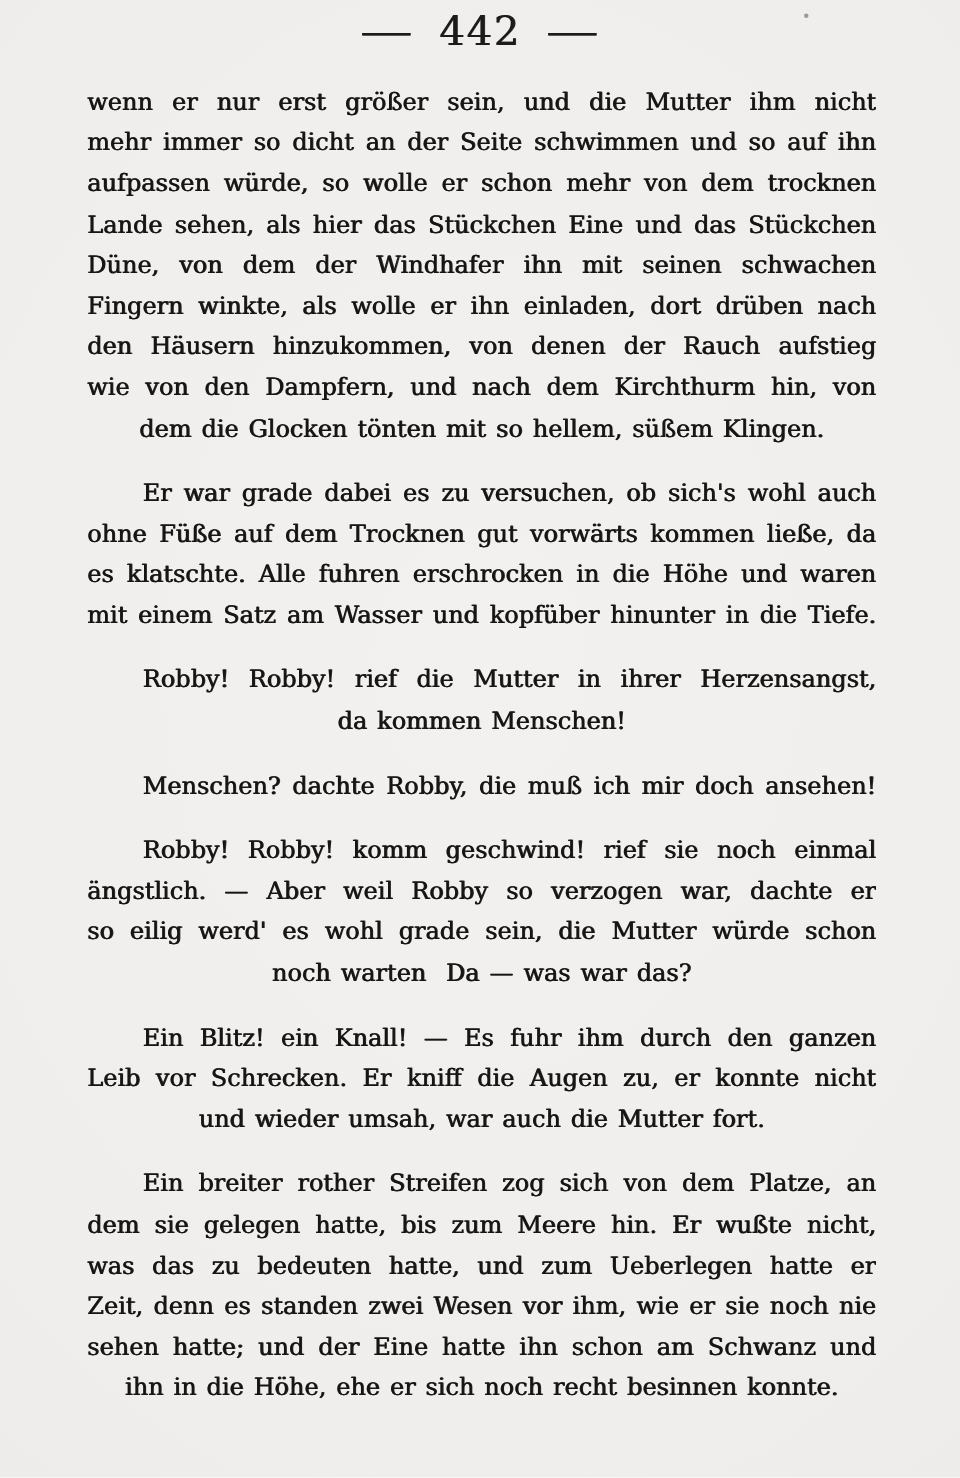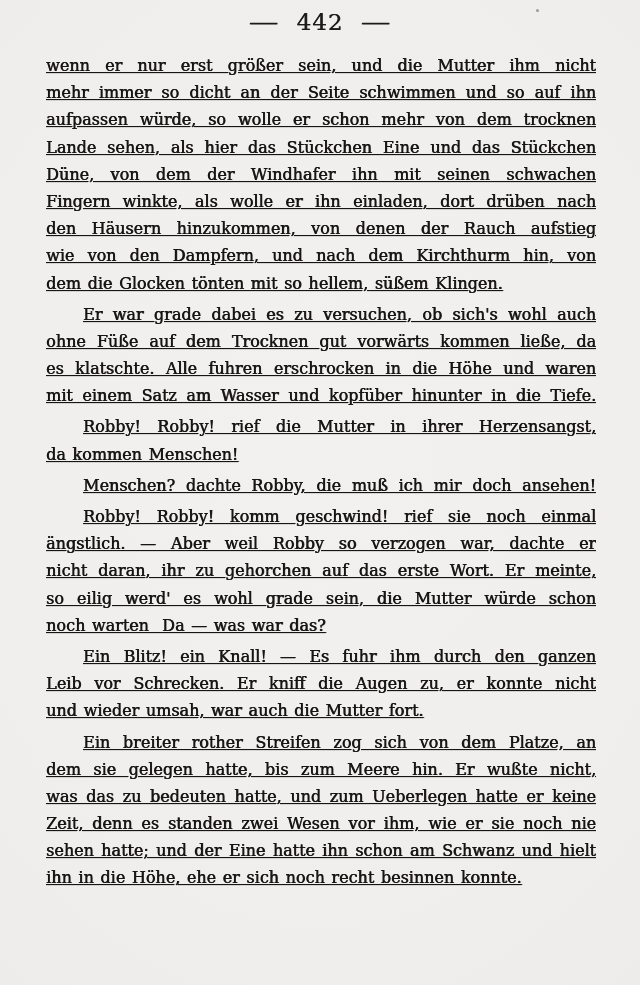--- a/index.html
+++ b/index.html
@@ -25,7 +25,7 @@
     margin: 0;
     padding-top: 6px;
     text-align: center;
-    font-size: 23px;
+    font-size: 27px;
     line-height: 32px;
     color: #1d1b19;
     letter-spacing: 1px;

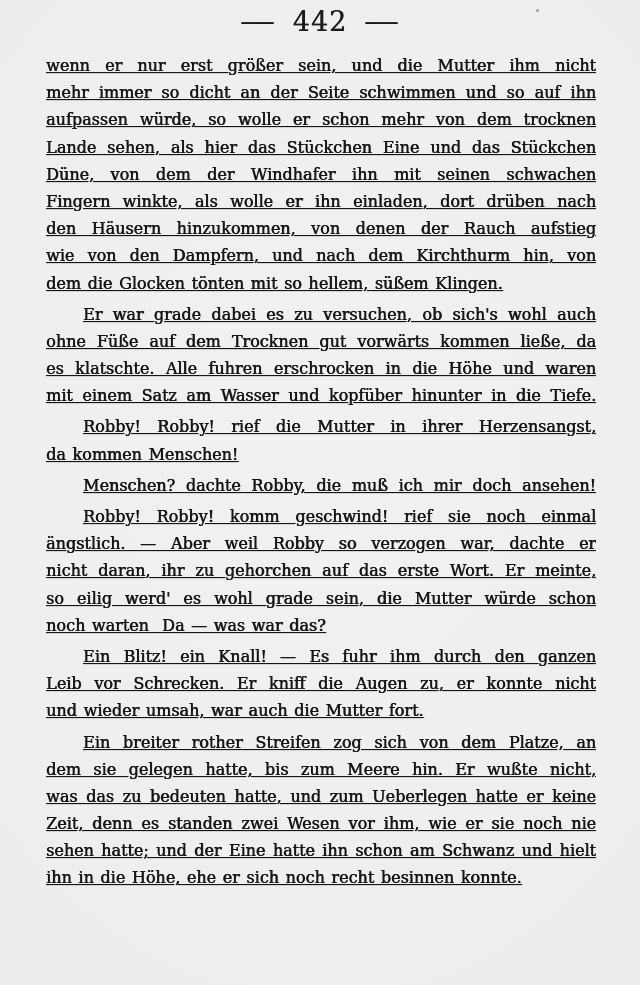--- a/index.html
+++ b/index.html
@@ -47,9 +47,8 @@
     word-spacing: 1.5px;
   }
   .paragraph {
-    margin: 4px;
+    margin: 16px;
     padding: 0;
-    text-decoration: underline;
   }
   .line {
     height: 27.2px;

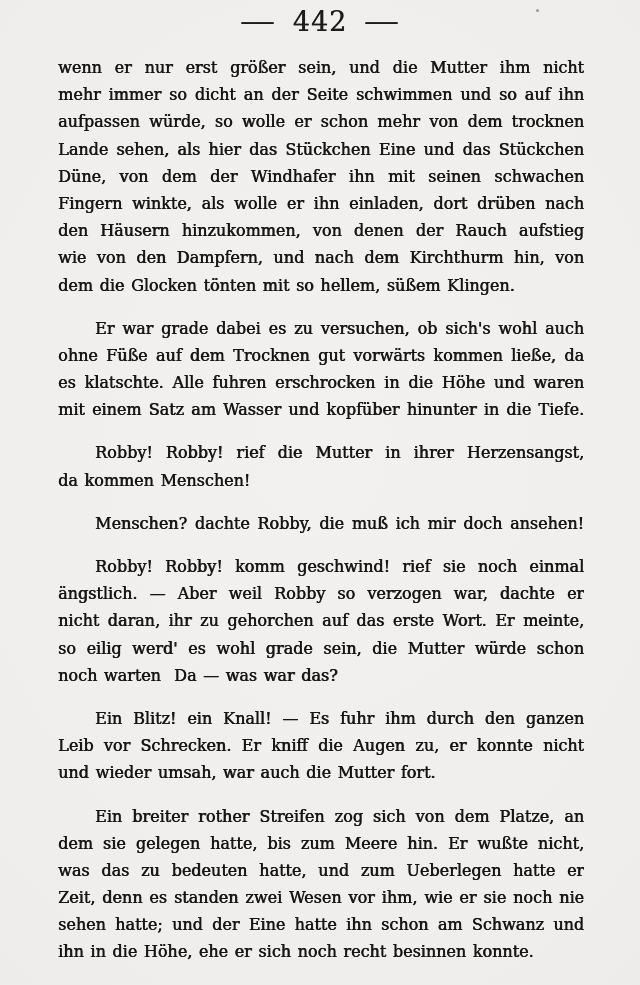--- a/index.html
+++ b/index.html
@@ -53,7 +53,7 @@
   .line {
     height: 27.2px;
     overflow: hidden;
-    text-align: left;
+    text-align: center;
     white-space: normal;
   }
   .line.just {

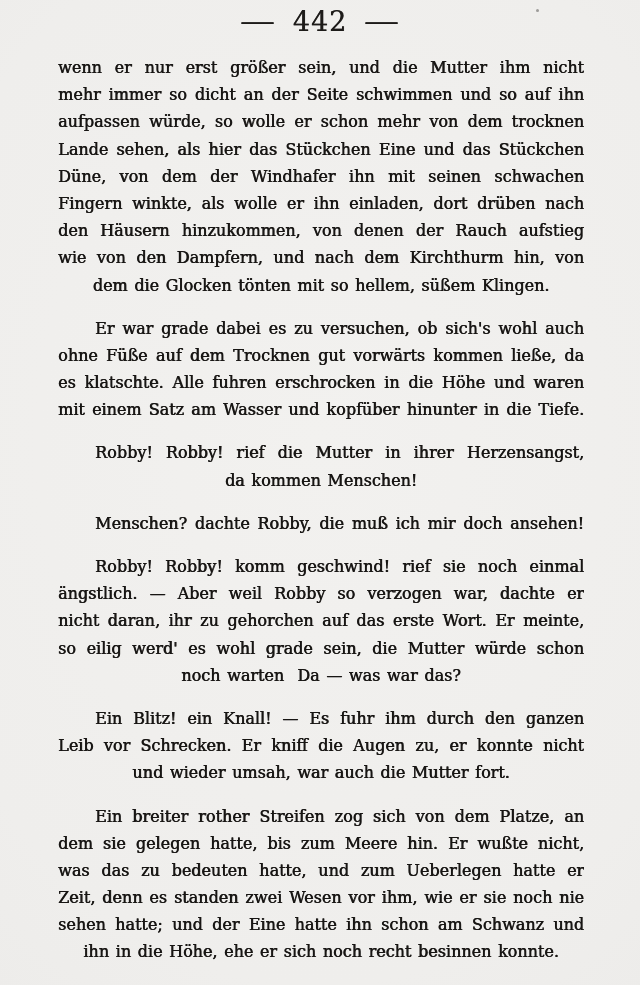--- a/index.html
+++ b/index.html
@@ -111,7 +111,6 @@
       <div class="paragraph">
         <div class="line just indent">Robby! Robby! komm geschwind! rief sie noch einmal</div>
         <div class="line just">ängstlich. — Aber weil Robby so verzogen war, dachte er</div>
-        <div class="line just">nicht daran, ihr zu gehorchen auf das erste Wort. Er meinte,</div>
         <div class="line just">so eilig werd' es wohl grade sein, die Mutter würde schon</div>
         <div class="line">noch warten &nbsp;Da — was war das?</div>
       </div>

